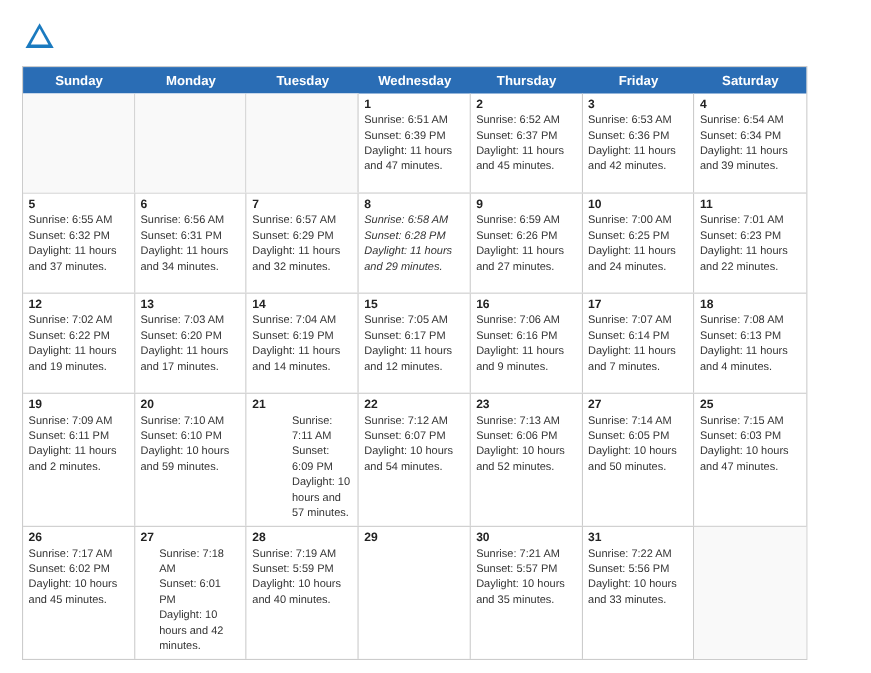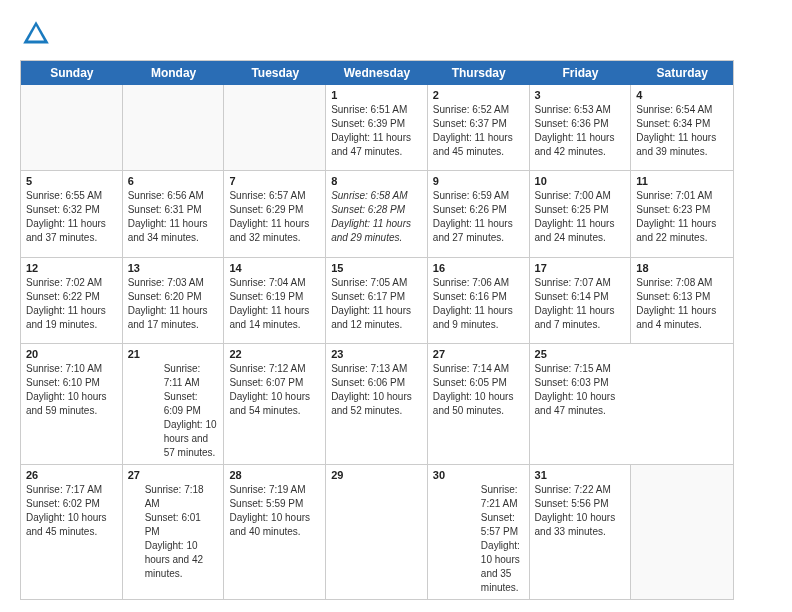--- a/index.html
+++ b/index.html
@@ -263,6 +263,12 @@
         </div>
         <div class="cal-row">
           <div class="cal-cell">
+            <span class="day-num">19</span>
+            <div class="cell-text" style="white-space: pre-line;">Sunrise: 7:09 AM
+Sunset: 6:11 PM
+Daylight: 11 hours and 2 minutes.</div>
+          </div>
+          <div class="cal-cell">
             <span class="day-num">20</span>
             <div class="cell-text" style="white-space: pre-line;">Sunrise: 7:10 AM
 Sunset: 6:10 PM

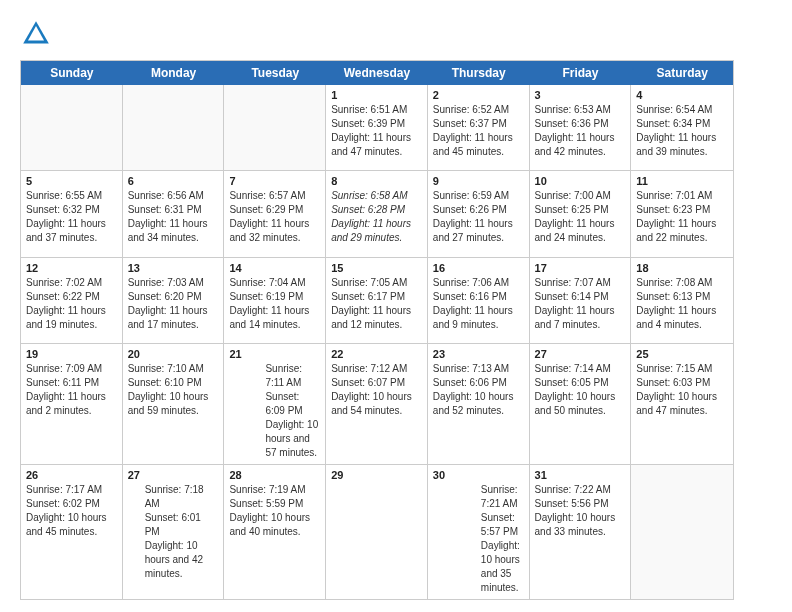--- a/index.html
+++ b/index.html
@@ -329,7 +329,7 @@
           </div>
           <div class="cal-cell">
             <span class="day-num">30</span>
-            <div class="cell-text" style="white-space: pre-line; margin-left: 48px;">Sunrise: 7:21 AM
+            <div class="cell-text" style="white-space: pre-line;">Sunrise: 7:21 AM
 Sunset: 5:57 PM
 Daylight: 10 hours and 35 minutes.</div>
           </div>

